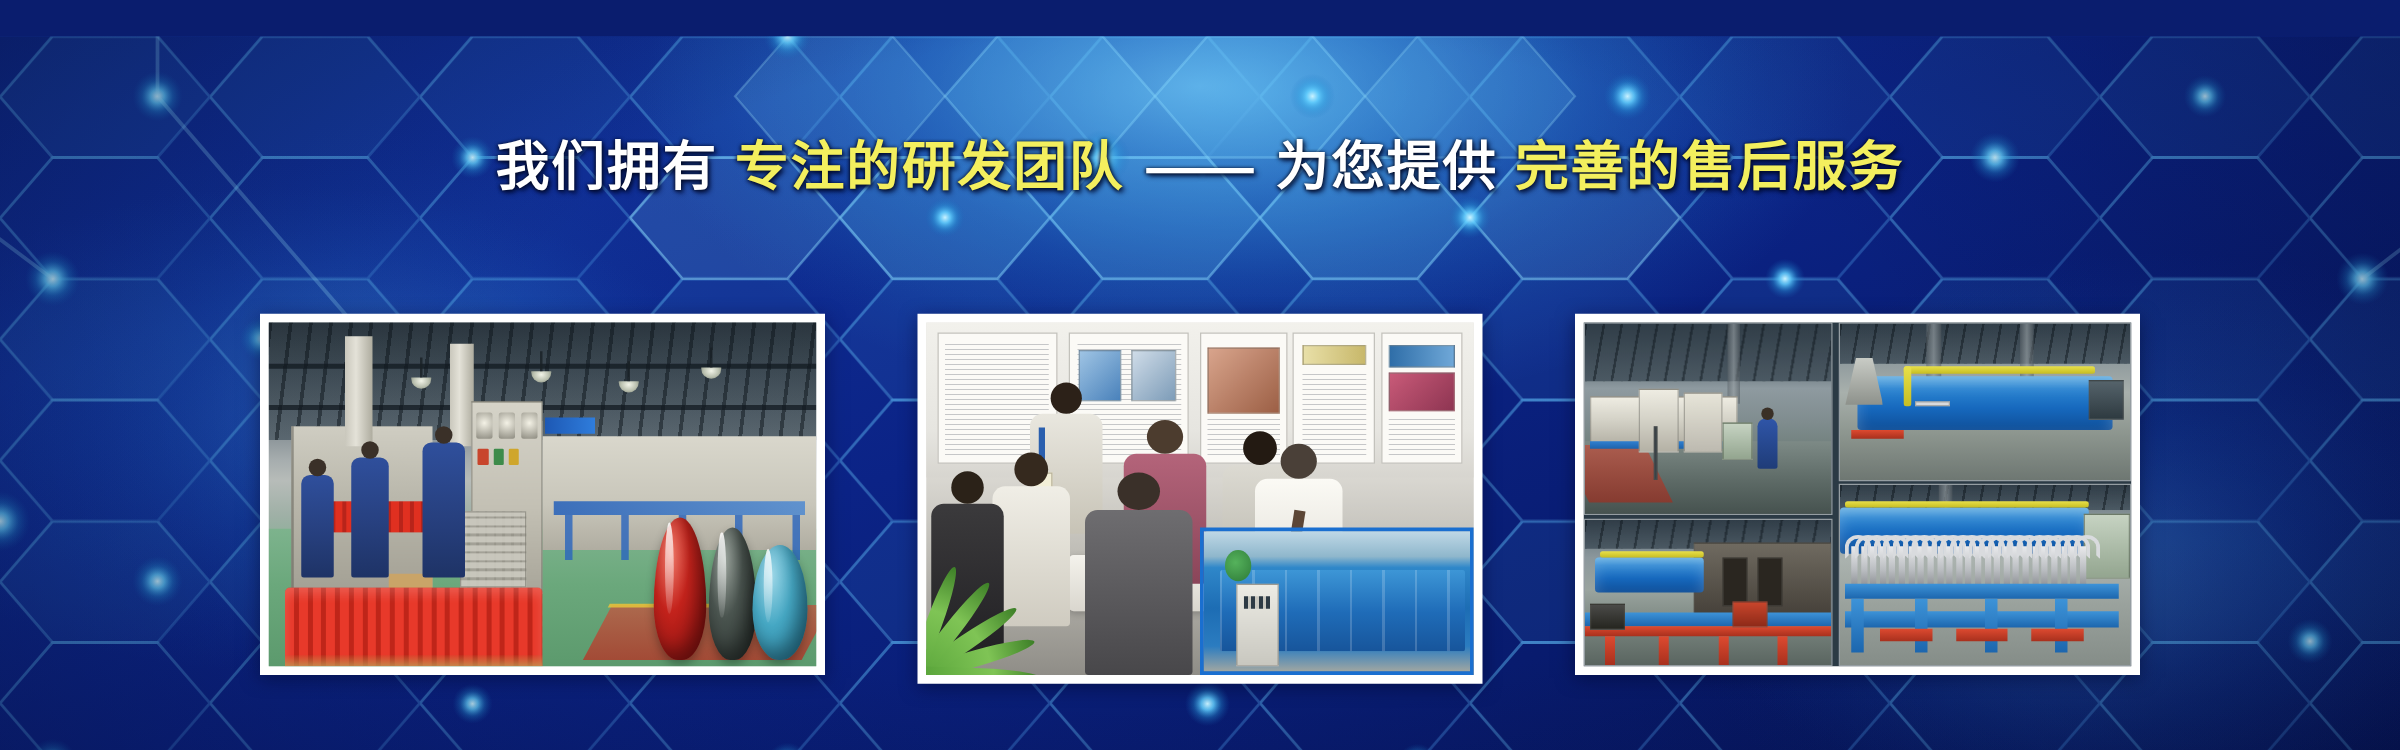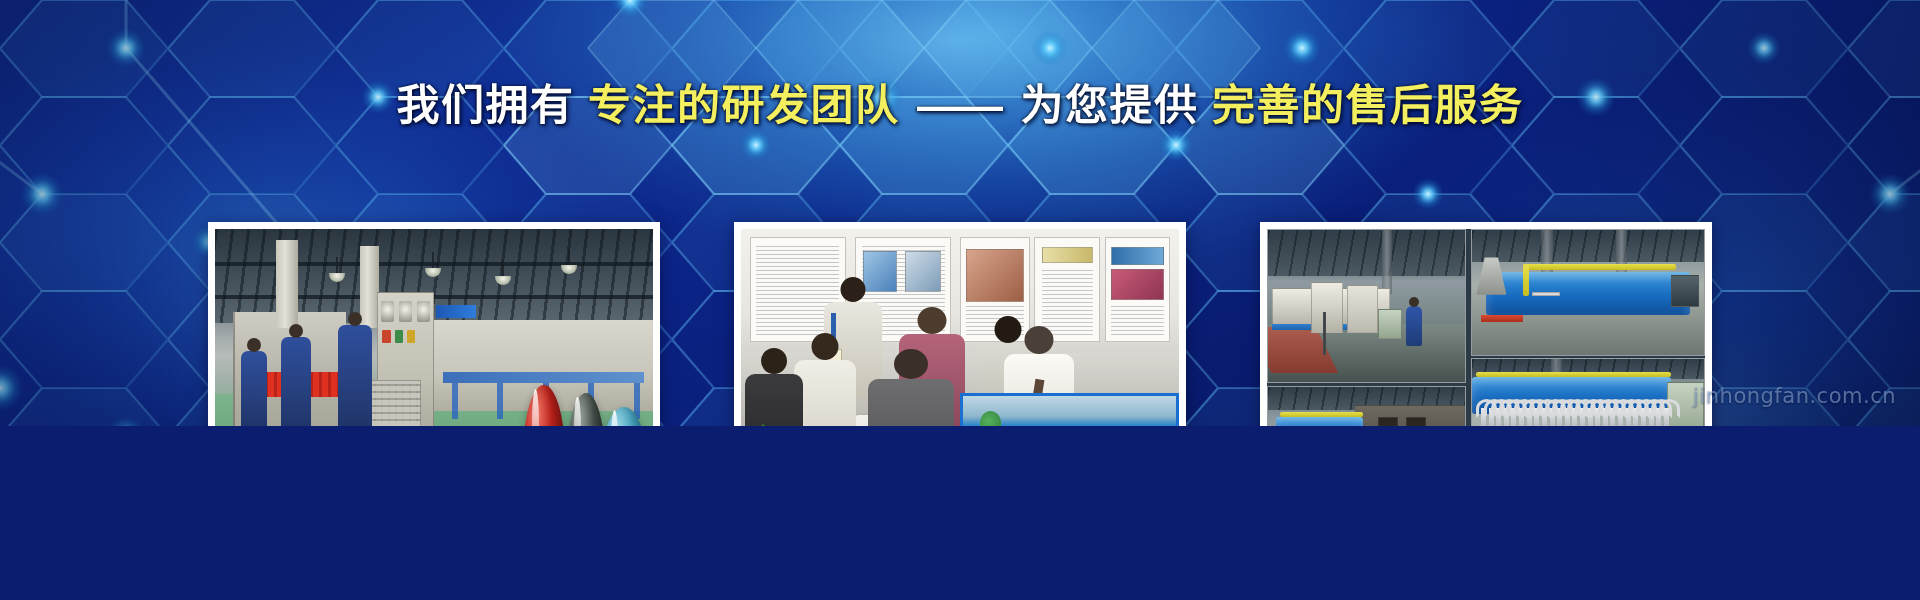--- a/index.html
+++ b/index.html
@@ -14,13 +14,14 @@
 
   .banner {
     position:relative;
-    width:1920px; height:426px;
+    width:1920px; height:572px;
     overflow:hidden;
     background:
       radial-gradient(ellipse 620px 330px at 52% 8%,  rgba(70,175,240,0.62) 0%, rgba(40,120,210,0.30) 45%, rgba(20,60,160,0.0) 78%),
       radial-gradient(ellipse 480px 260px at 12% 55%, rgba(30,90,200,0.40) 0%, rgba(14,45,140,0.0) 75%),
       radial-gradient(ellipse 520px 300px at 90% 70%, rgba(28,80,190,0.36) 0%, rgba(12,40,130,0.0) 76%),
       linear-gradient(160deg, #0e2a8a 0%, #102f96 22%, #0b2386 48%, #081b6e 74%, #061457 100%);
+    margin-top: 29px;
   }
 
   

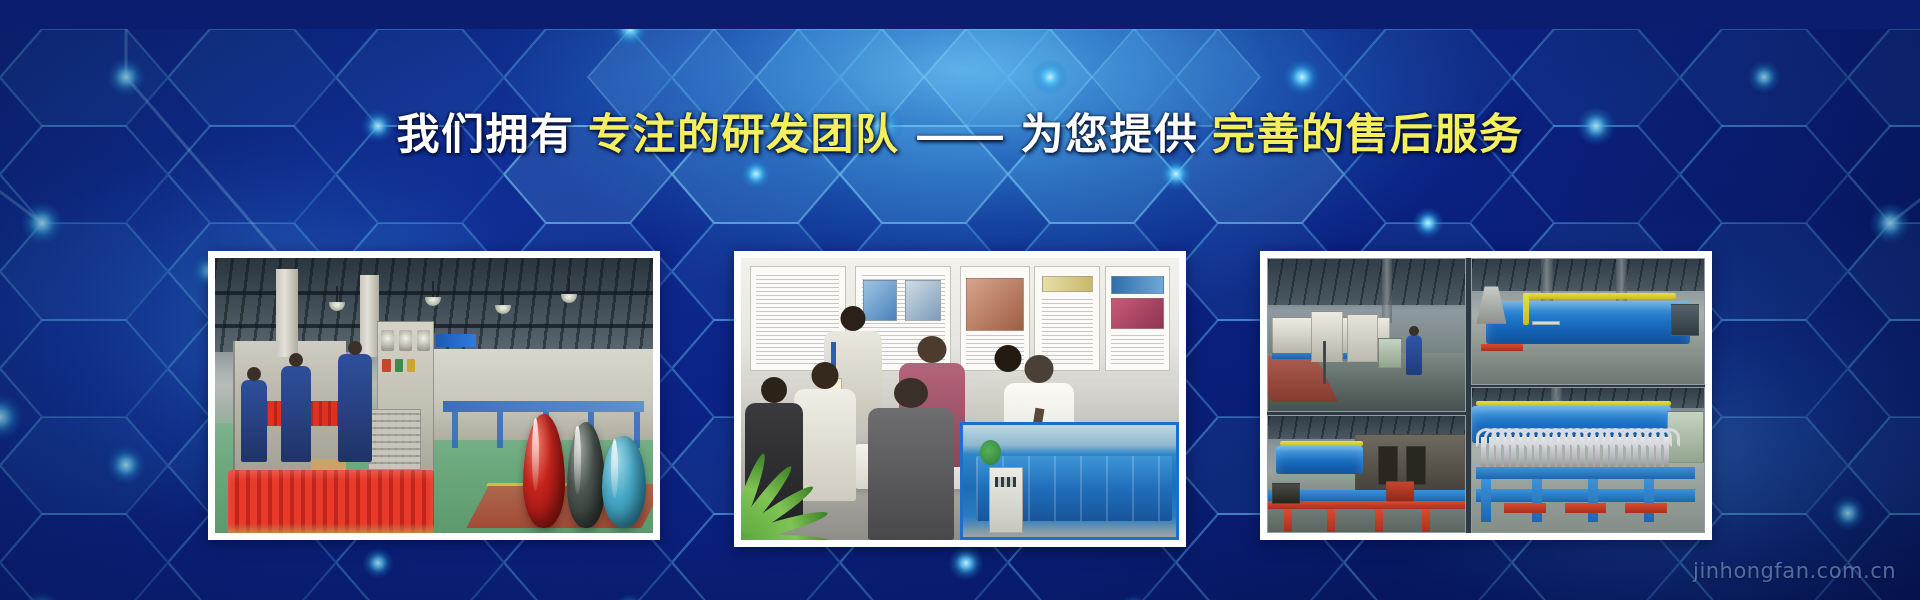--- a/index.html
+++ b/index.html
@@ -785,7 +785,6 @@
     </div>
   </div>
 
-  <div class="watermark">jinhongfan.com.cn</div>
 
 </div>
 

